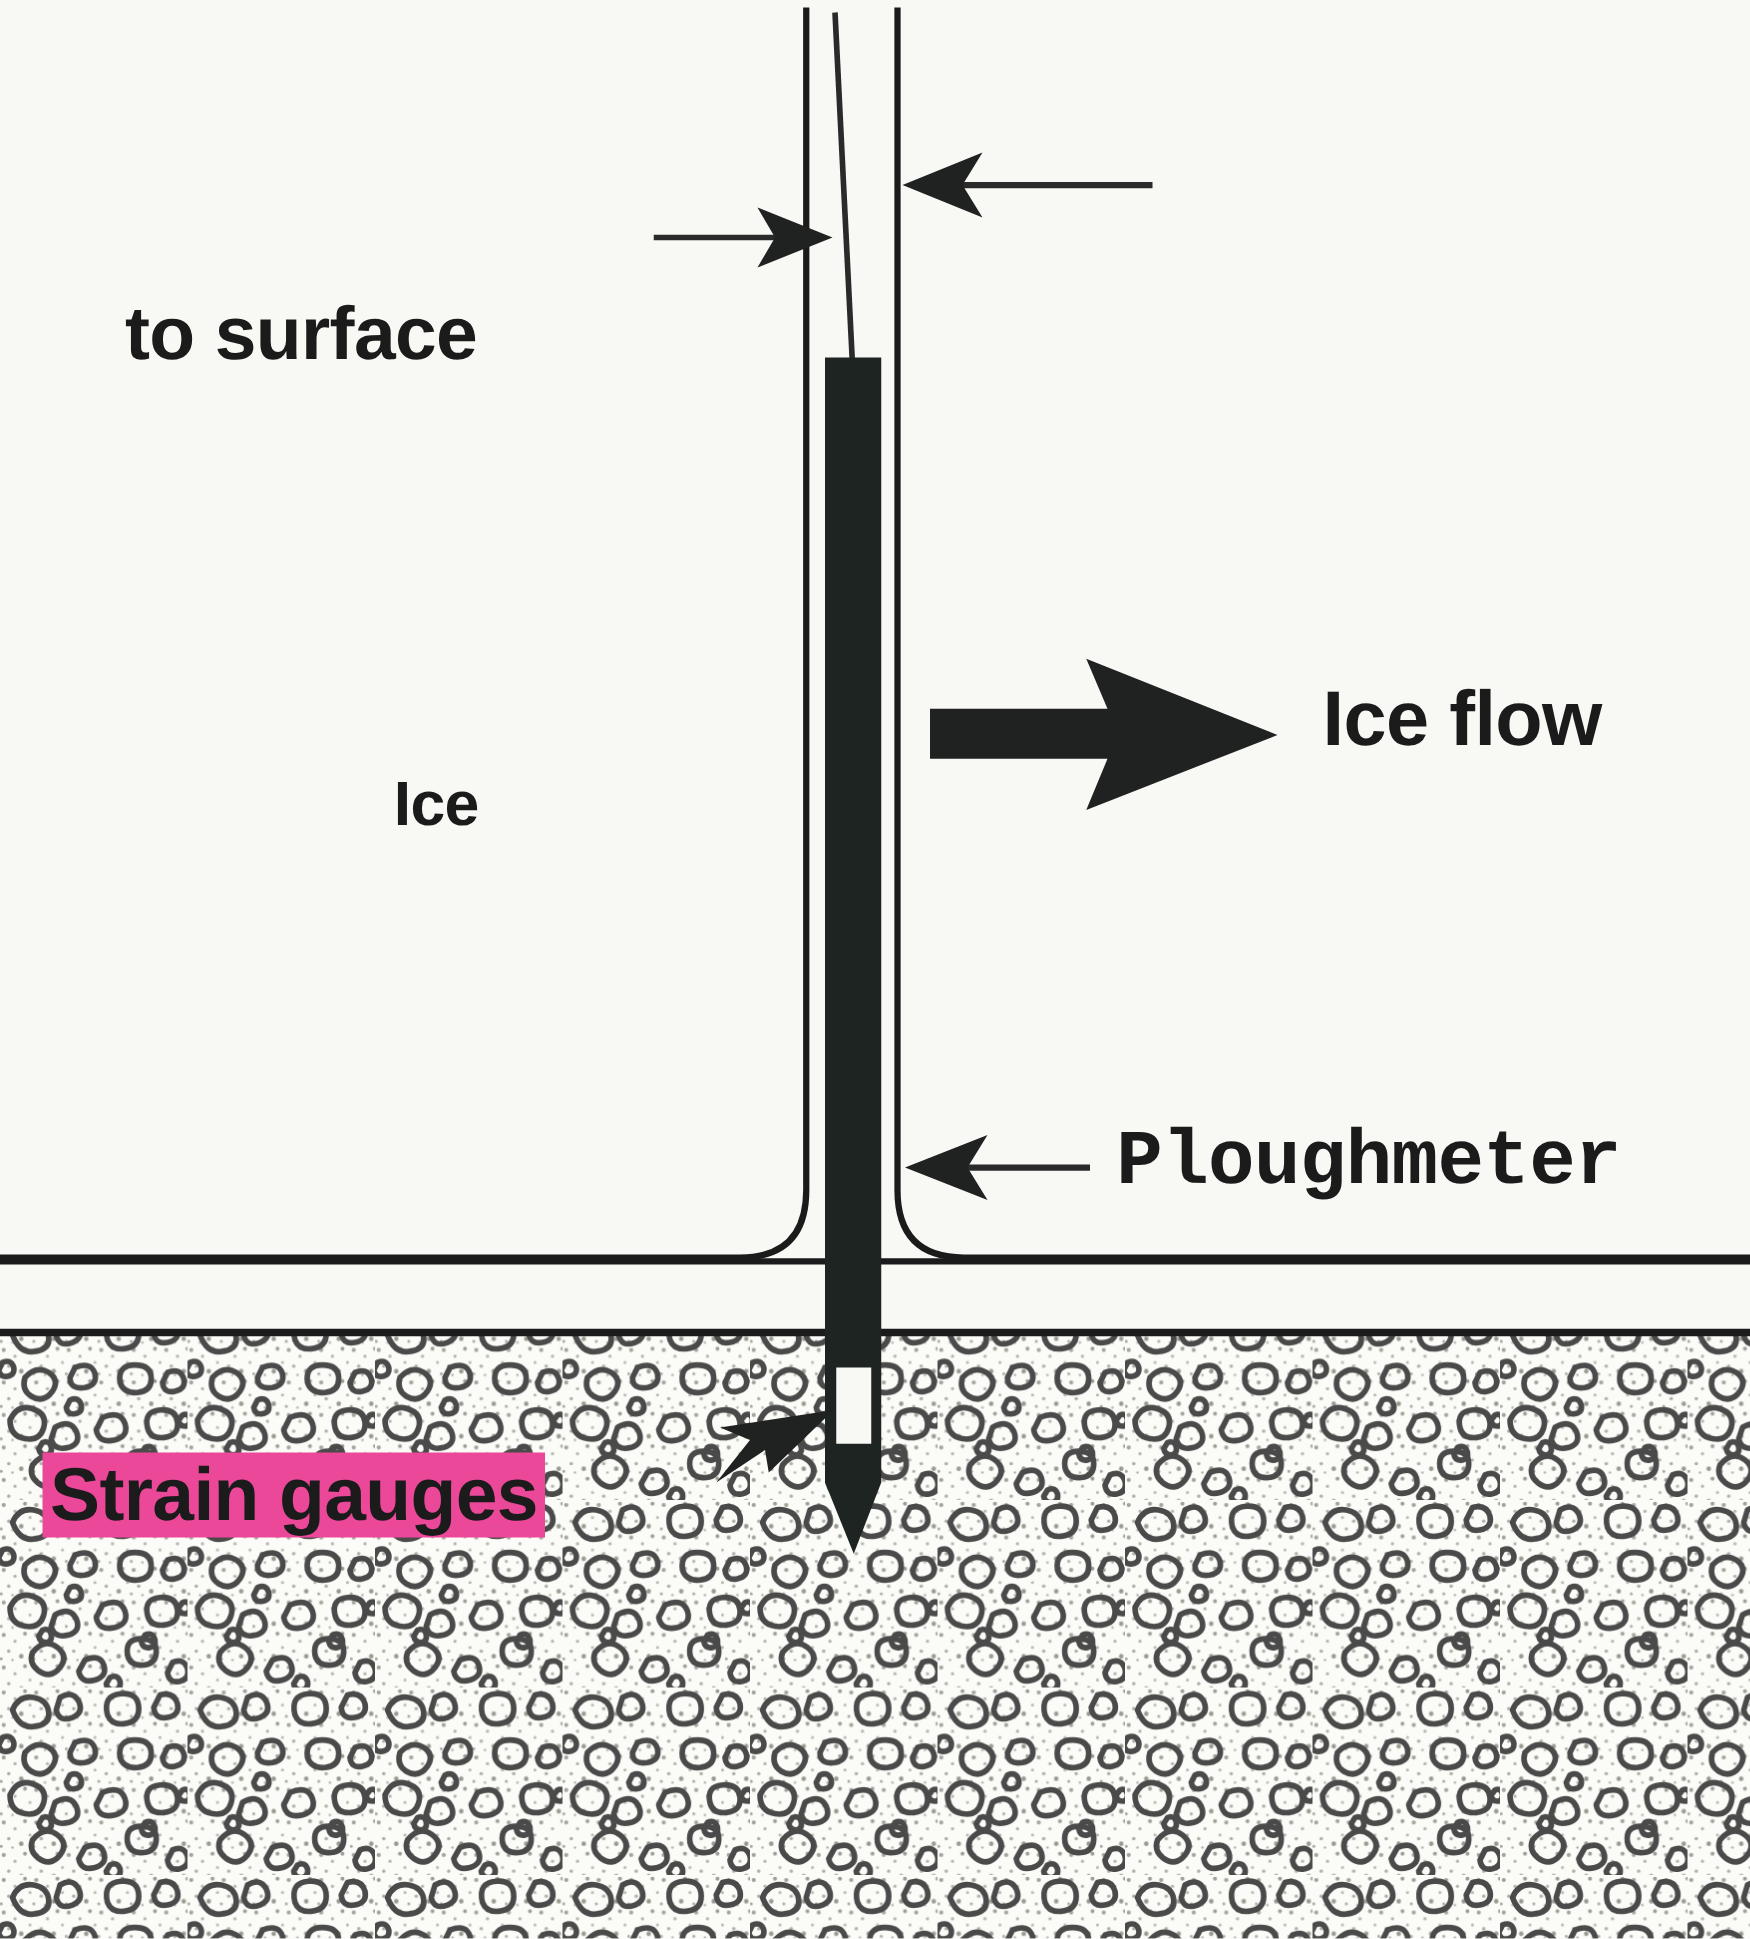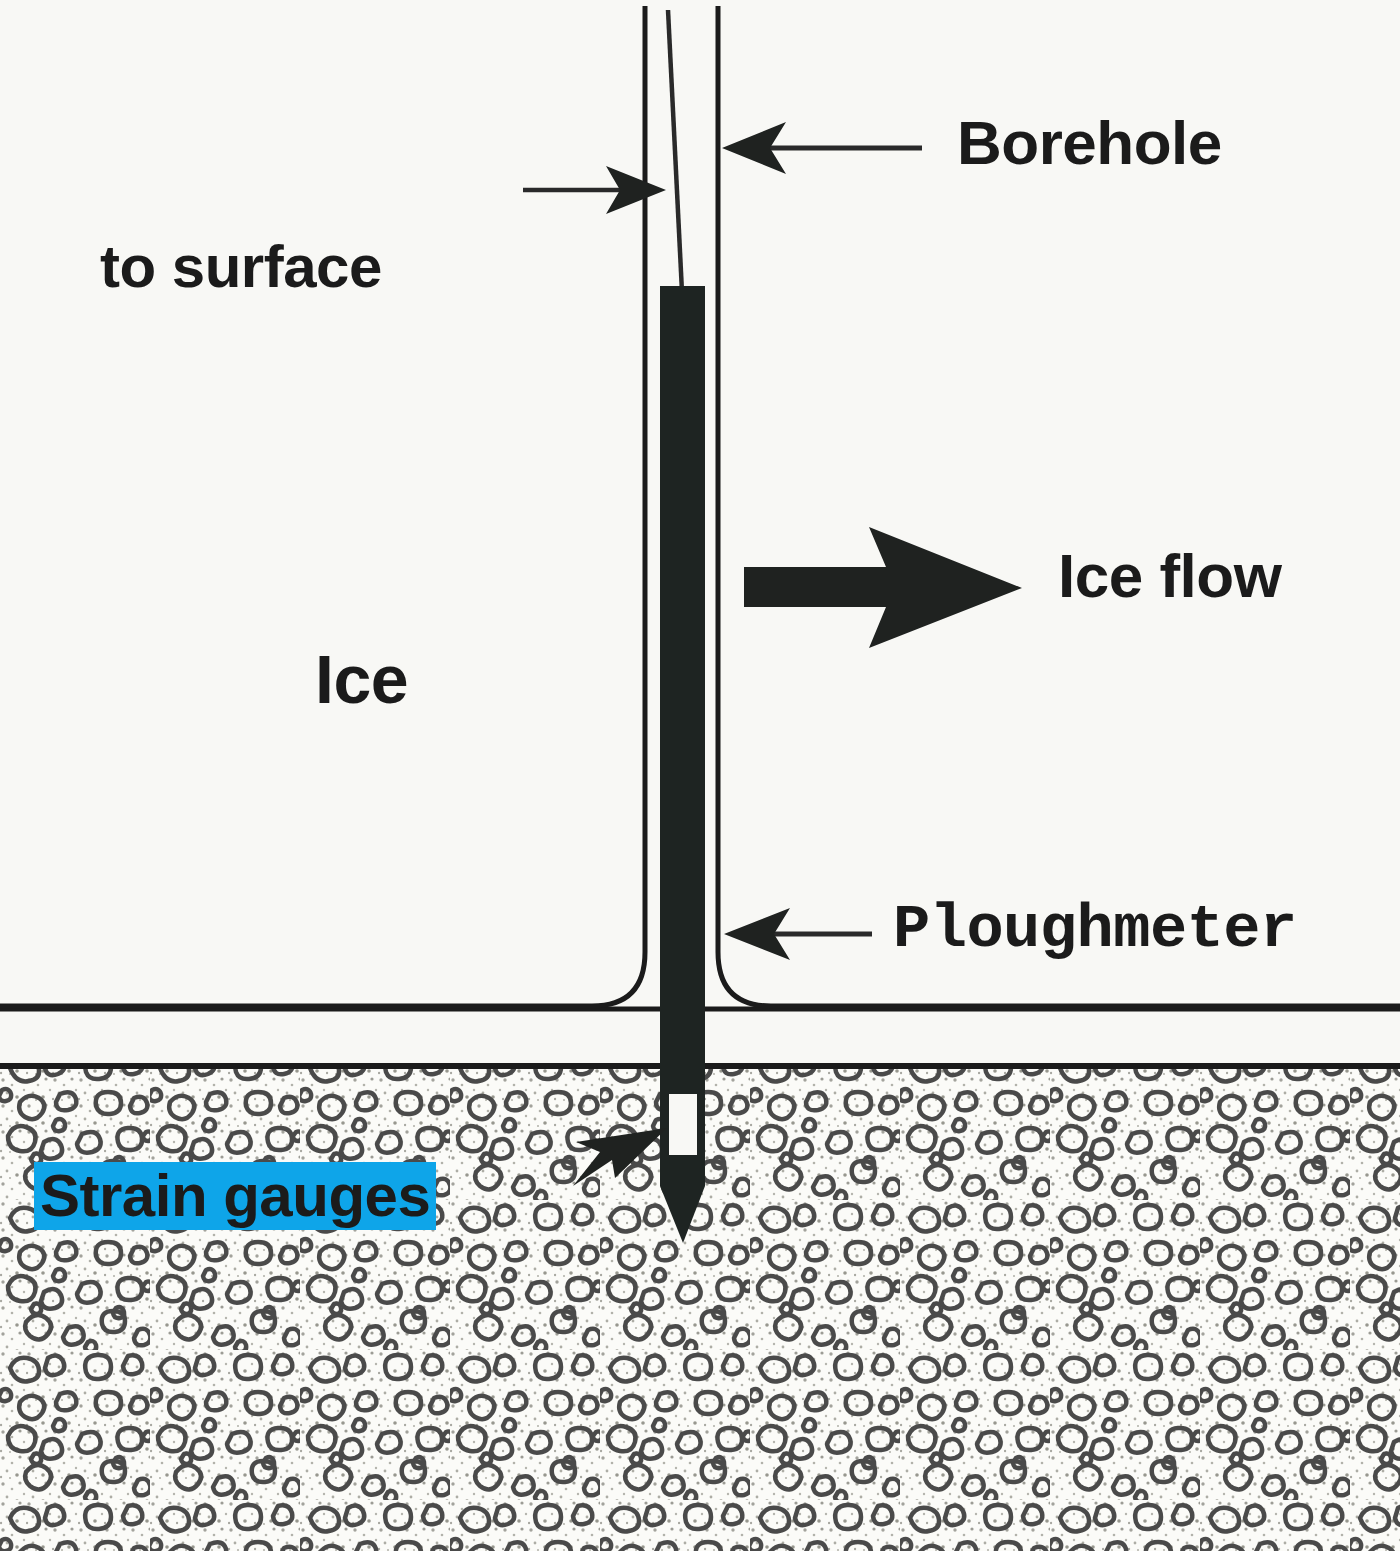--- a/index.html
+++ b/index.html
@@ -158,7 +158,6 @@
     <div>to surface</div>
   </div>
 
-  <div class="lbl" id="lbl-borehole">Borehole</div>
 
   <div class="lbl" id="lbl-ice-flow">Ice flow</div>
 

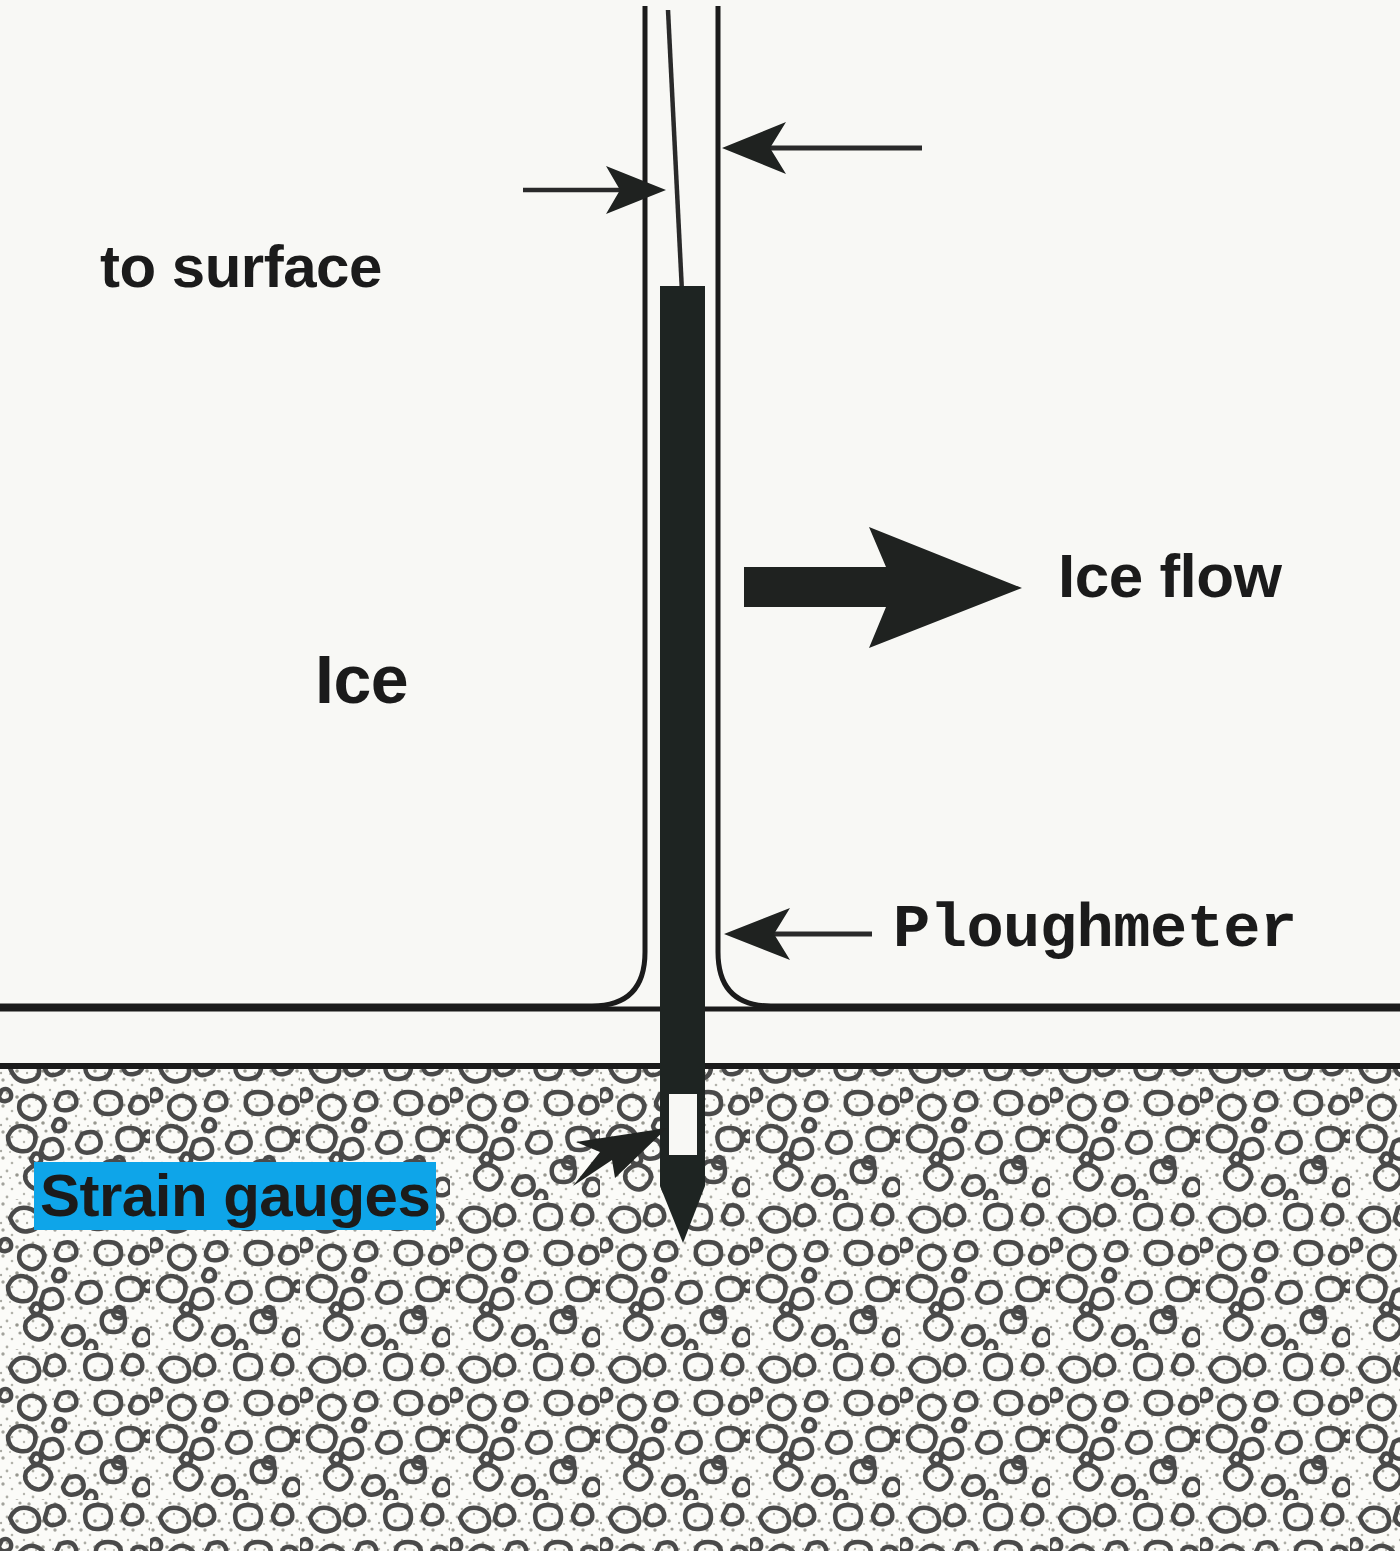--- a/index.html
+++ b/index.html
@@ -47,8 +47,8 @@
     font-size:62px;
   }
   #lbl-ice{
-    left:315px; top:643px;
-    font-size:68px;
+    left:315px; top:617px;
+    font-size:50px;
   }
   #lbl-ploughmeter{
     left:893px; top:897px;

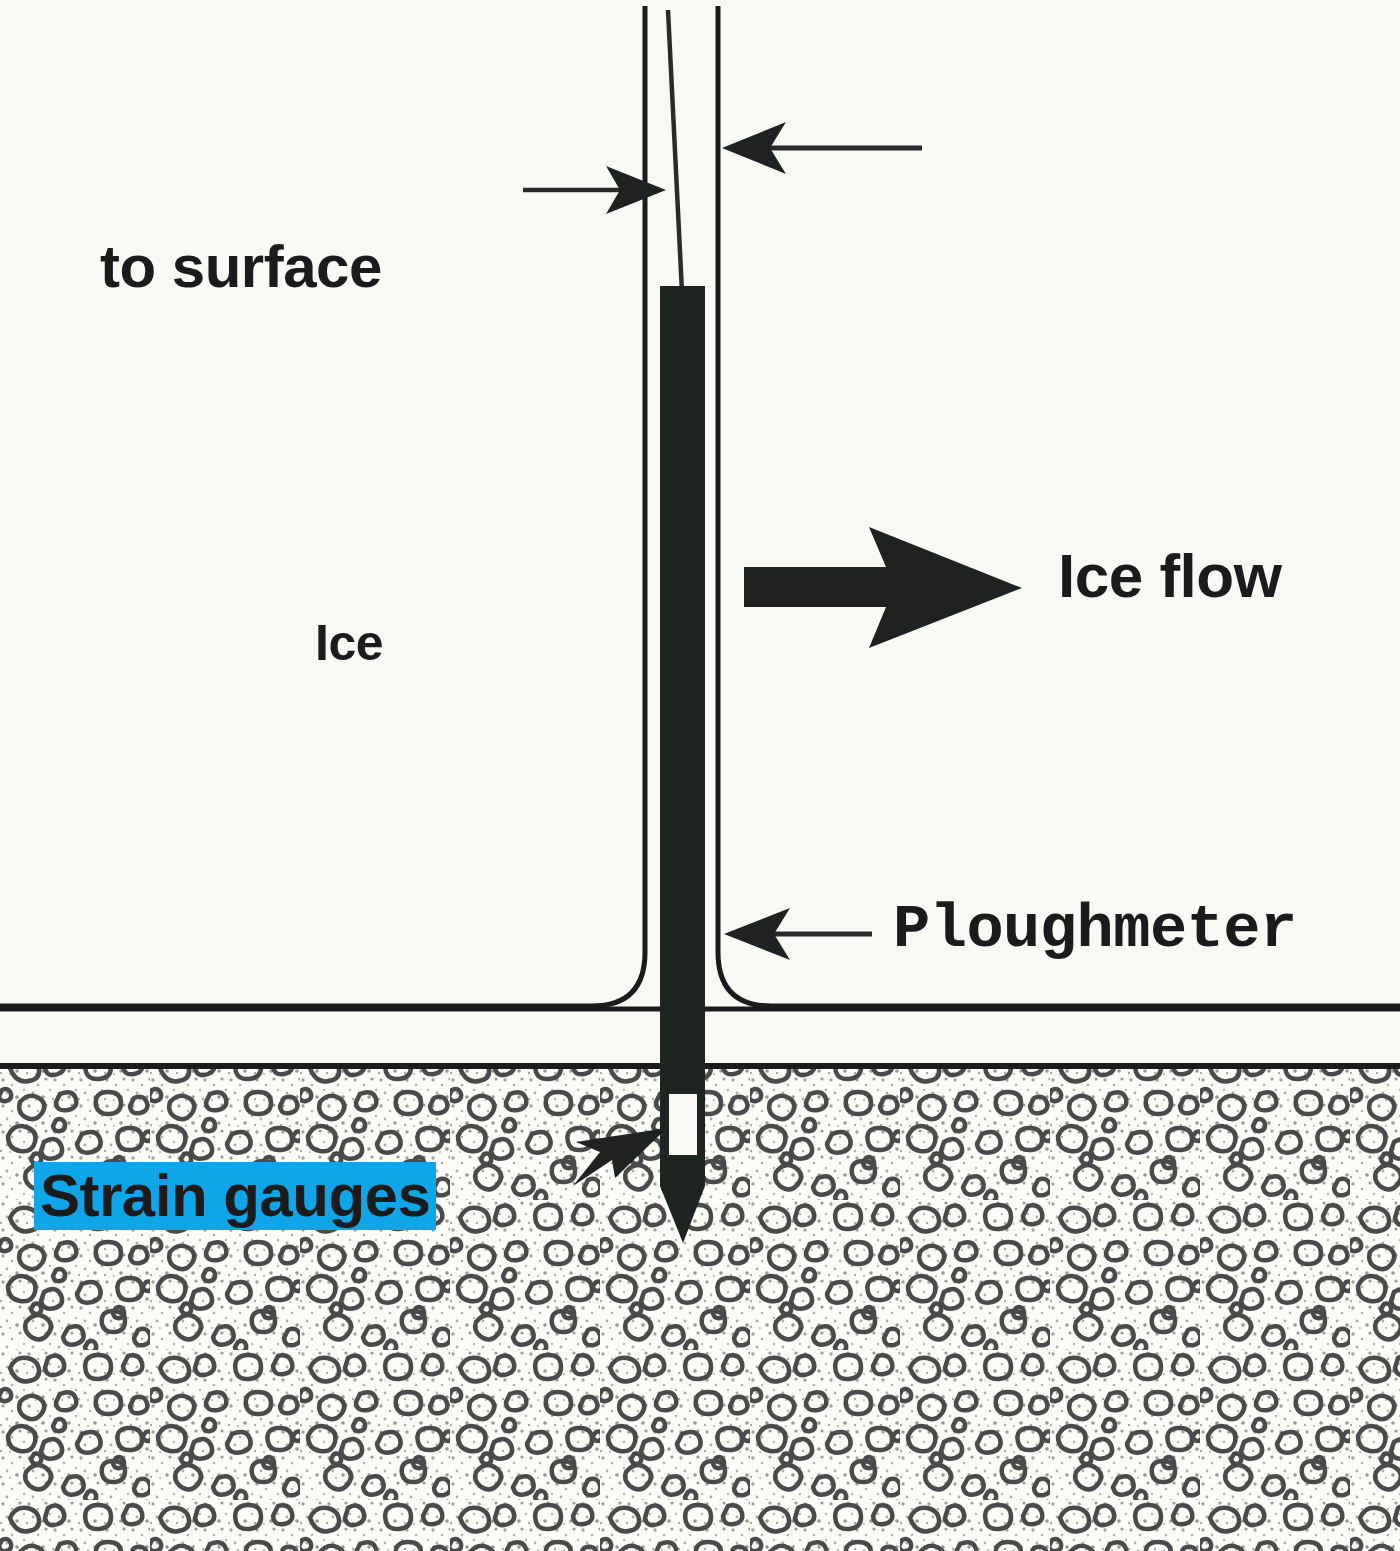--- a/index.html
+++ b/index.html
@@ -31,7 +31,7 @@
     letter-spacing:-0.5px;
   }
   .lbl-boxed{
-    background:#0ea5e9;
+    background:#ec4899;
     padding:2px 6px;
   }
   #lbl-signal-wire{

